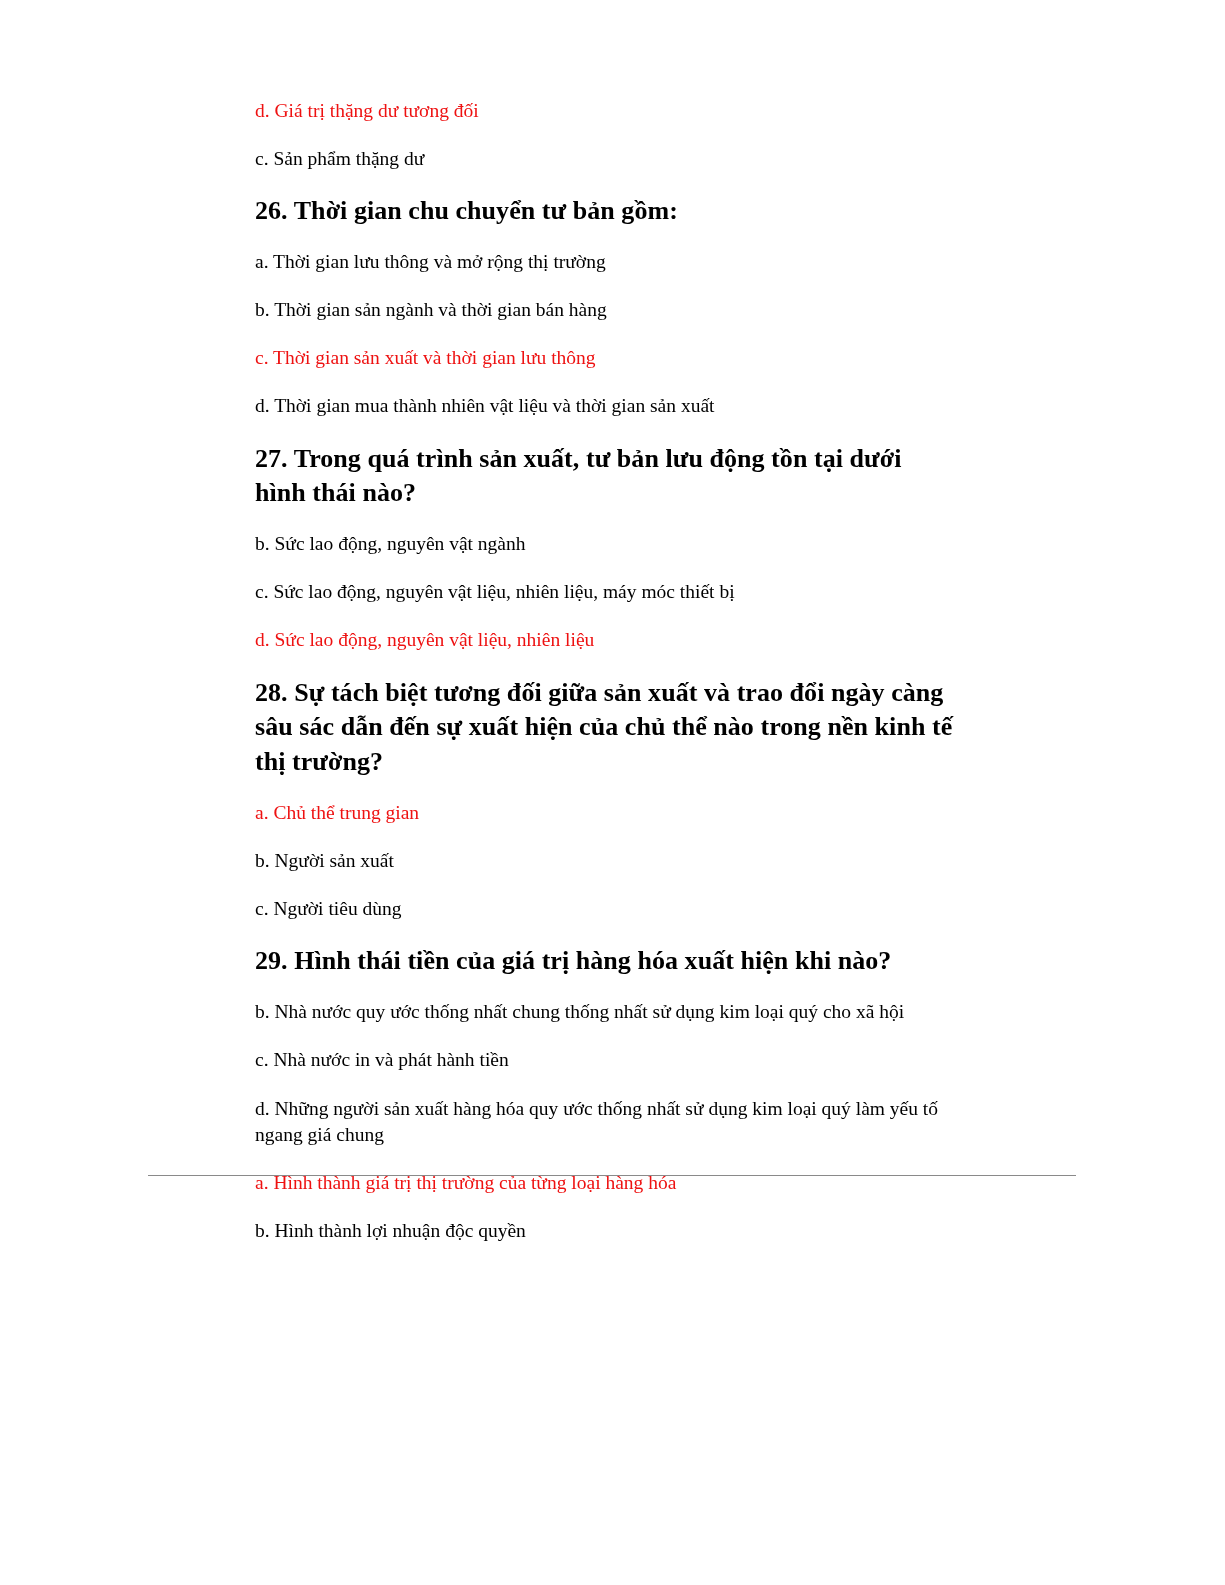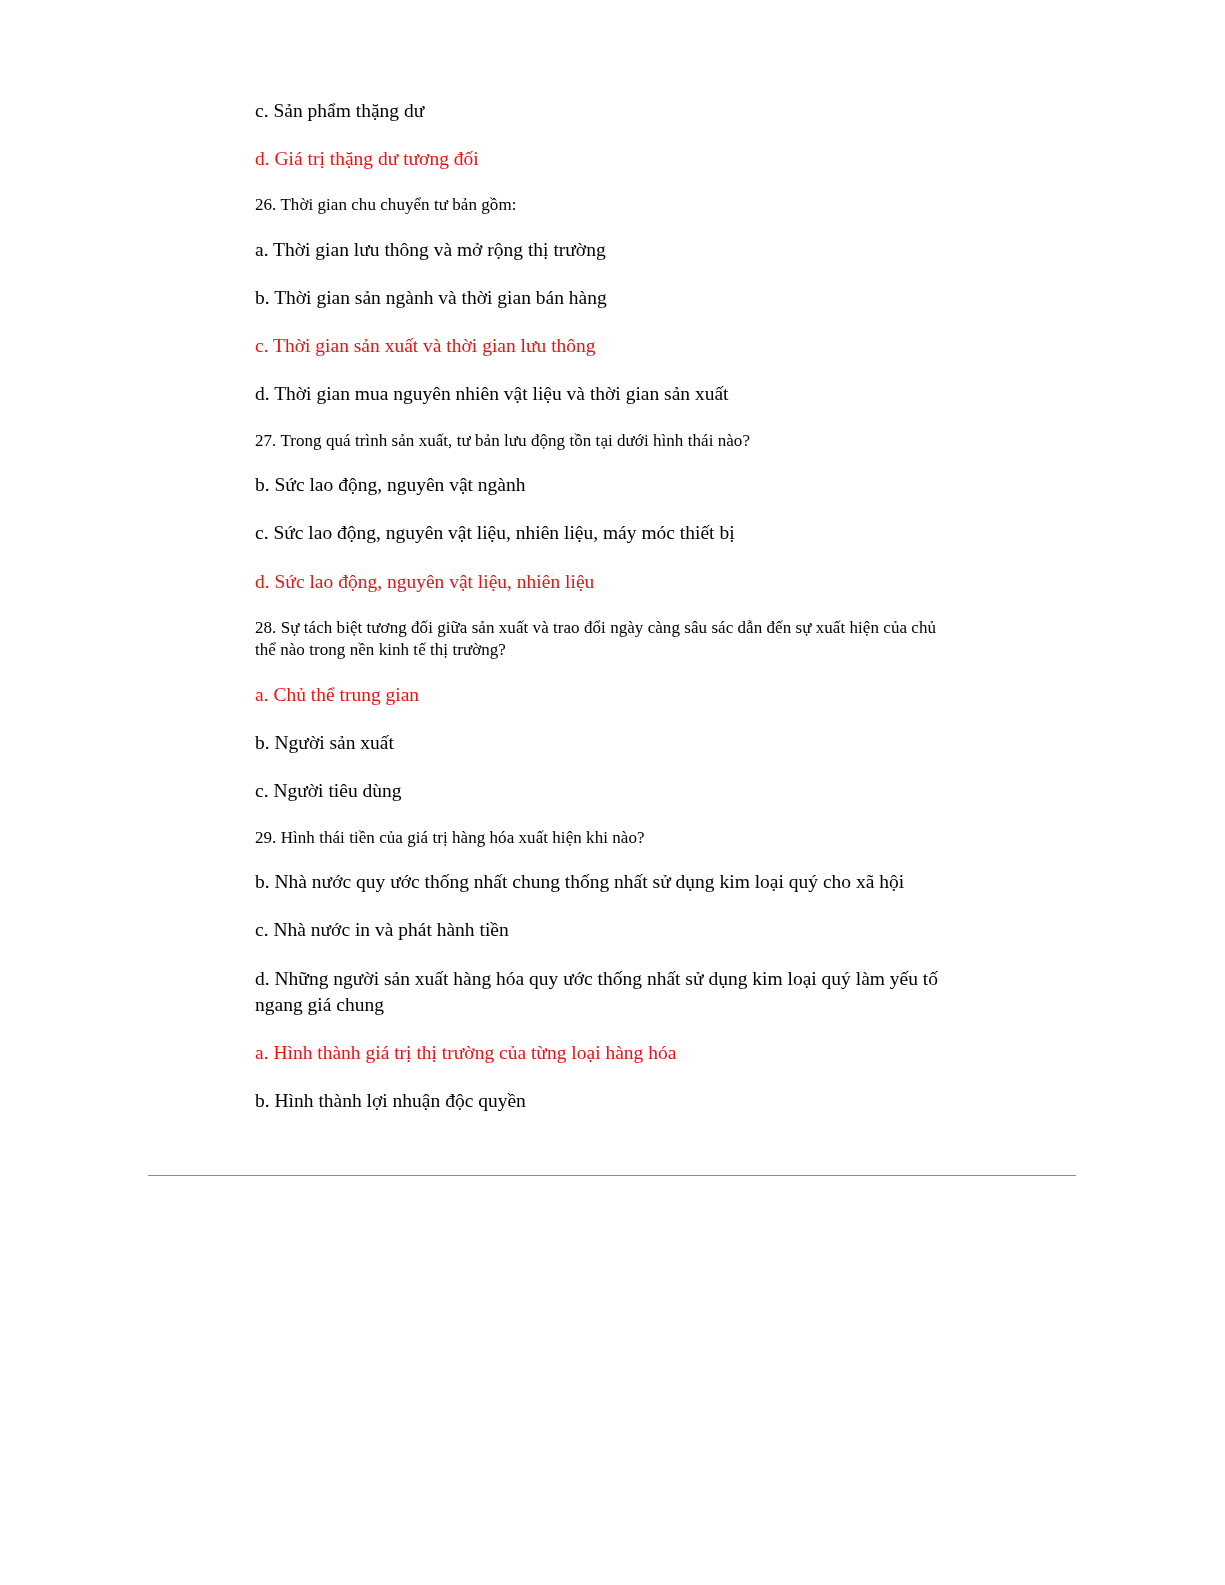--- a/index.html
+++ b/index.html
@@ -66,8 +66,8 @@
 
   <div class="content">
 
+    <div class="answer correct">d. Giá trị thặng dư tương đối</div>
     <div class="answer">c. Sản phẩm thặng dư</div>
-    <div class="answer correct">d. Giá trị thặng dư tương đối</div>
 
     <div class="question">26. Thời gian chu chuyển tư bản gồm:</div>
     <div class="answer">a. Thời gian lưu thông và mở rộng thị trường</div>

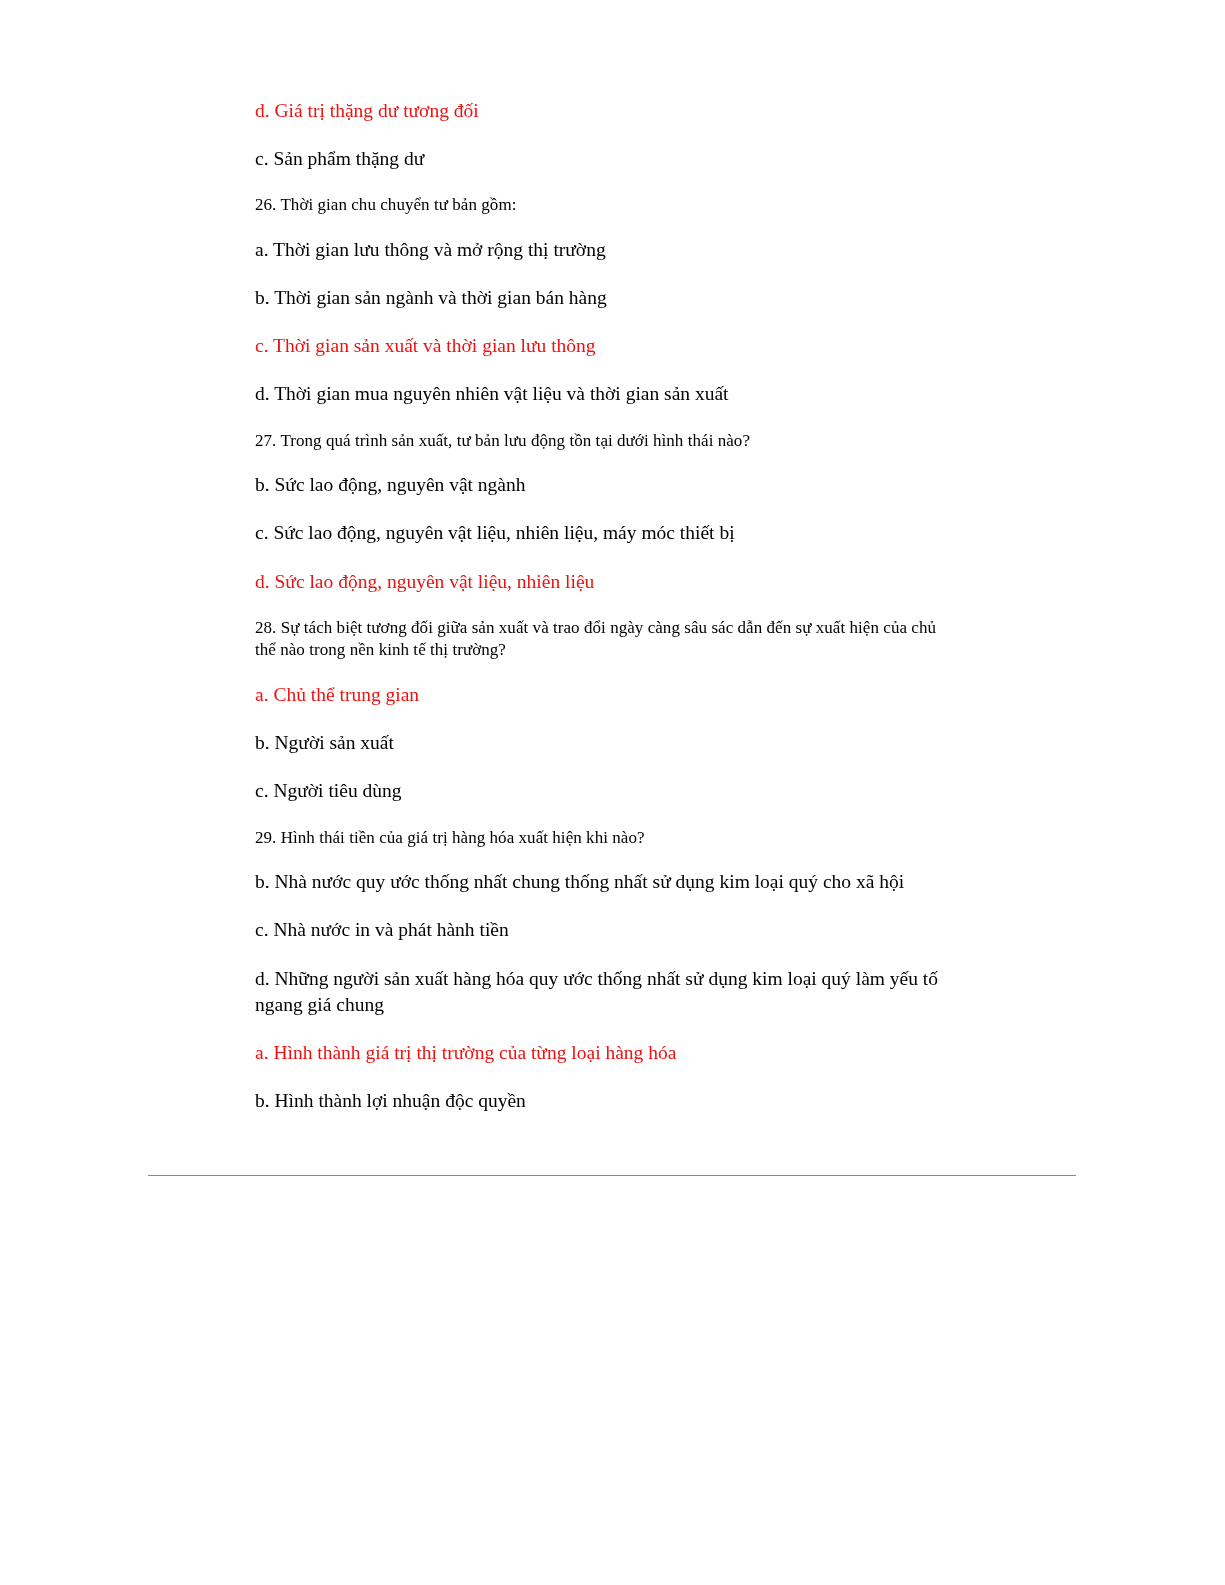--- a/index.html
+++ b/index.html
@@ -30,8 +30,8 @@
     width: 690px;
   }
   .question {
-    font-weight: normal;
-    font-size: 17px;
+    font-weight: bold;
+    font-size: 26px;
     line-height: 1.34;
     margin: 0 0 20px 0;
     letter-spacing: 0.05px;

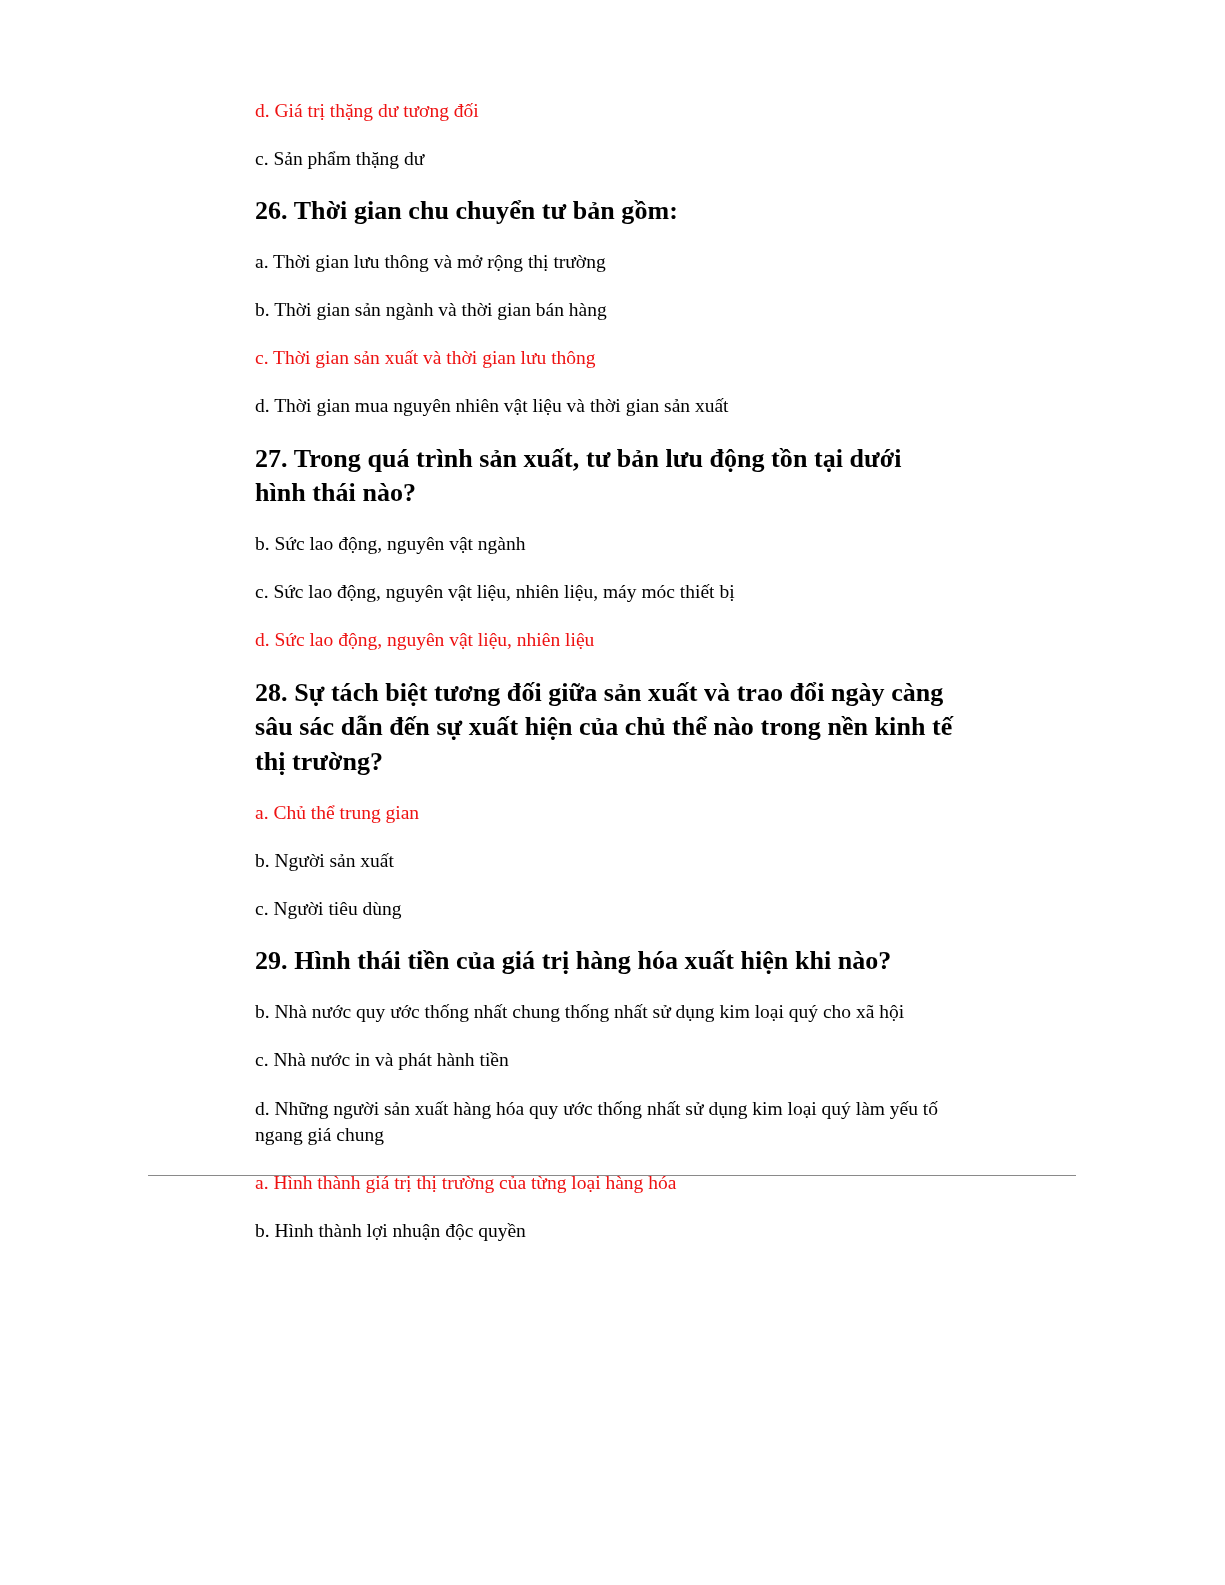--- a/index.html
+++ b/index.html
@@ -73,7 +73,7 @@
     <div class="answer">a. Thời gian lưu thông và mở rộng thị trường</div>
     <div class="answer">b. Thời gian sản ngành và thời gian bán hàng</div>
     <div class="answer correct">c. Thời gian sản xuất và thời gian lưu thông</div>
-    <div class="answer">d. Thời gian mua nguyên nhiên vật liệu và thời gian sản xuất</div>
+    <div class="answer">d. Thời gian mua thành nhiên vật liệu và thời gian sản xuất</div>
 
     <div class="question q-wide">27. Trong quá trình sản xuất, tư bản lưu động tồn tại dưới hình thái nào?</div>
     <div class="answer">b. Sức lao động, nguyên vật ngành</div>

